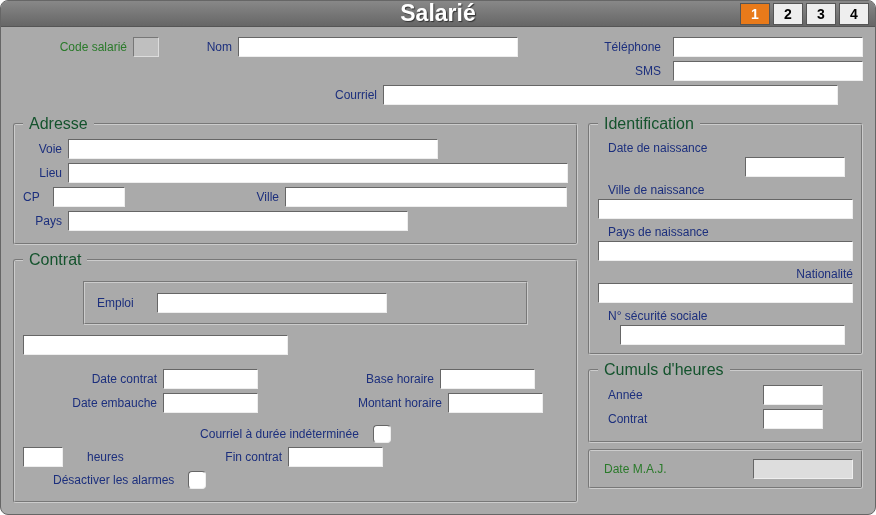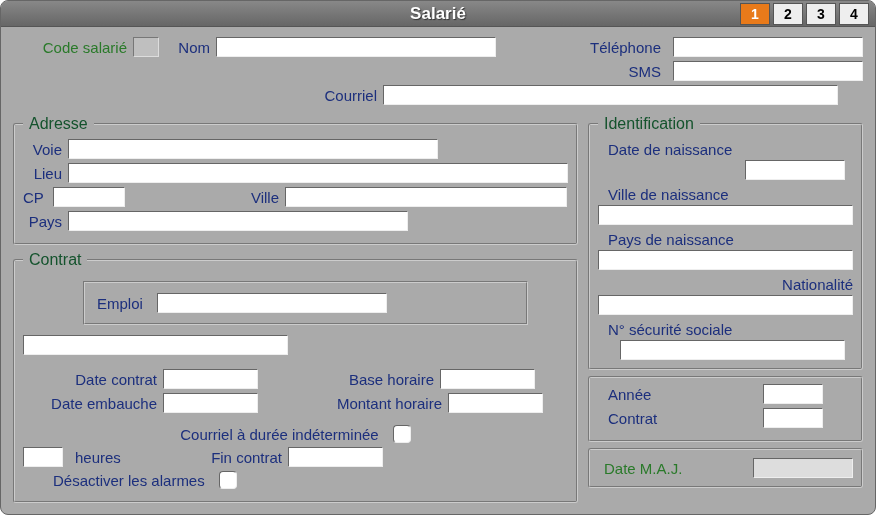--- a/index.html
+++ b/index.html
@@ -28,7 +28,7 @@
   .title {
     color: #fff;
     font-weight: bold;
-    font-size: 17px;
+    font-size: 23px;
     text-shadow: 1px 1px 1px #333;
     width: 100%;
     text-align: center;

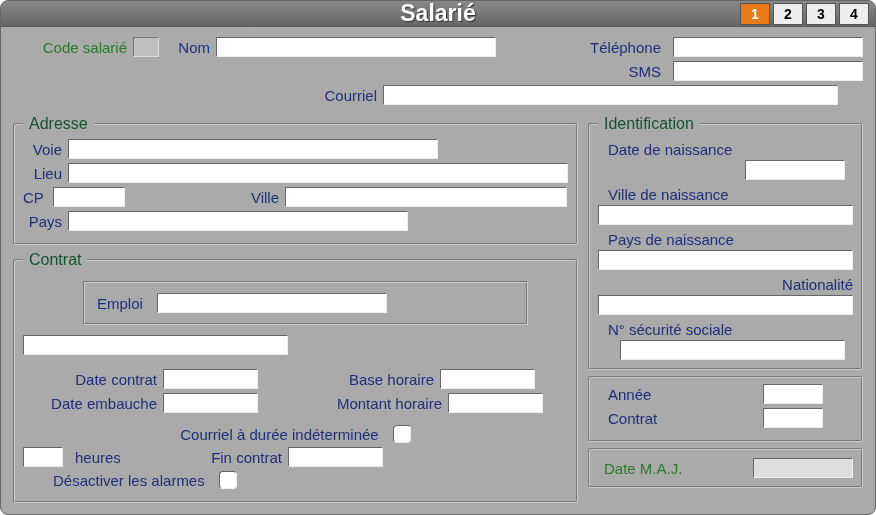--- a/index.html
+++ b/index.html
@@ -67,7 +67,7 @@
   }
   .lbl {
     color: #1c2f7d;
-    font-size: 15px;
+    font-size: 12px;
     text-align: right;
     padding-right: 6px;
   }

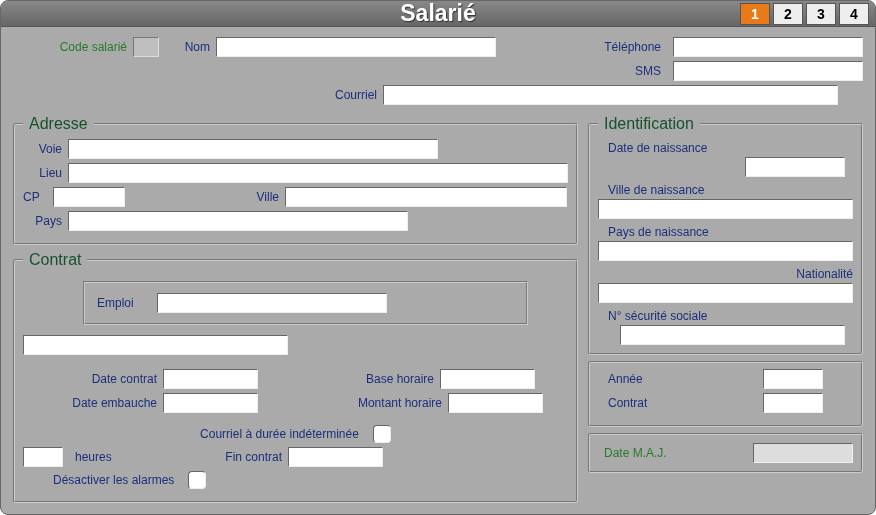--- a/index.html
+++ b/index.html
@@ -151,7 +151,7 @@
     <div class="row">
       <span class="lbl lbl-green" style="width:120px">Code salarié</span>
       <span class="small-box"></span>
-      <span class="lbl" style="width:57px">Nom</span>
+      <span class="lbl" style="width:79px">Nom</span>
       <input type="text" style="width: 280px;" value="">
       <span class="lbl" style="flex:1;text-align:right">Téléphone</span>
       <input type="text" style="width: 190px; margin-left: 6px;" value="">

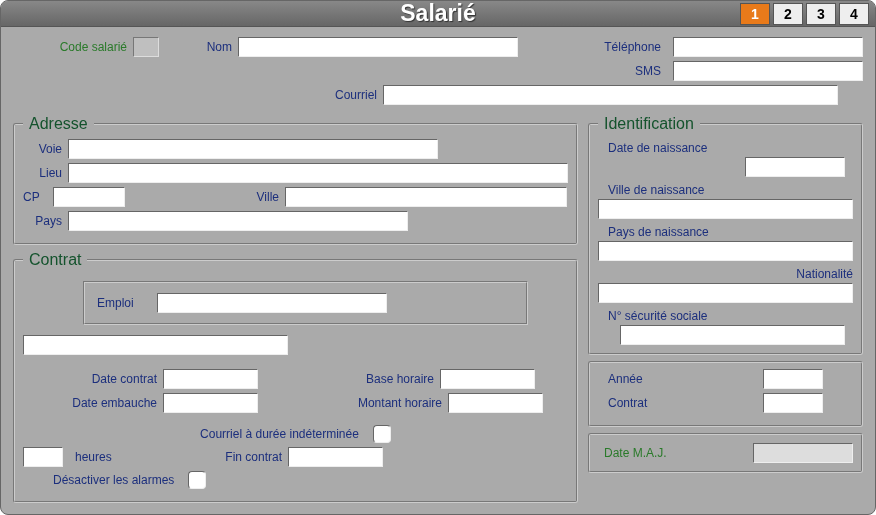--- a/index.html
+++ b/index.html
@@ -259,6 +259,7 @@
         </fieldset>
 
         <fieldset>
+          <legend>Cumuls d'heures</legend>
           <div class="row">
             <span class="lbl" style="width:80px;text-align:left;padding-left:10px">Année</span>
             <span style="flex:1"></span>

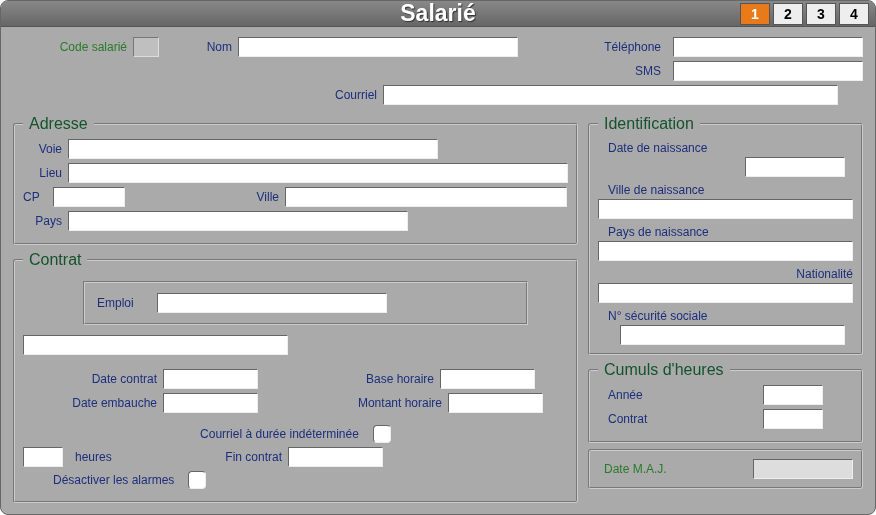--- a/index.html
+++ b/index.html
@@ -226,7 +226,7 @@
           </div>
           <div class="row">
             <input type="text" style="width: 40px;" value="">
-            <span class="lbl" style="width:70px;text-align:left;padding-left:12px">heures</span>
+            <span class="lbl" style="width:70px;text-align:left;padding-left:24px">heures</span>
             <span class="lbl" style="width:155px">Fin contrat</span>
             <input type="text" style="width: 95px;" value="">
           </div>

